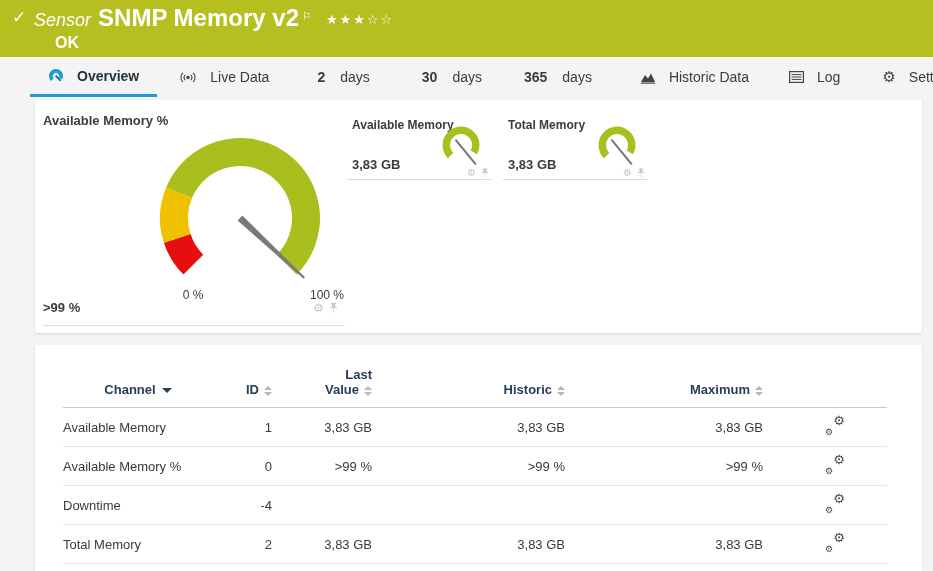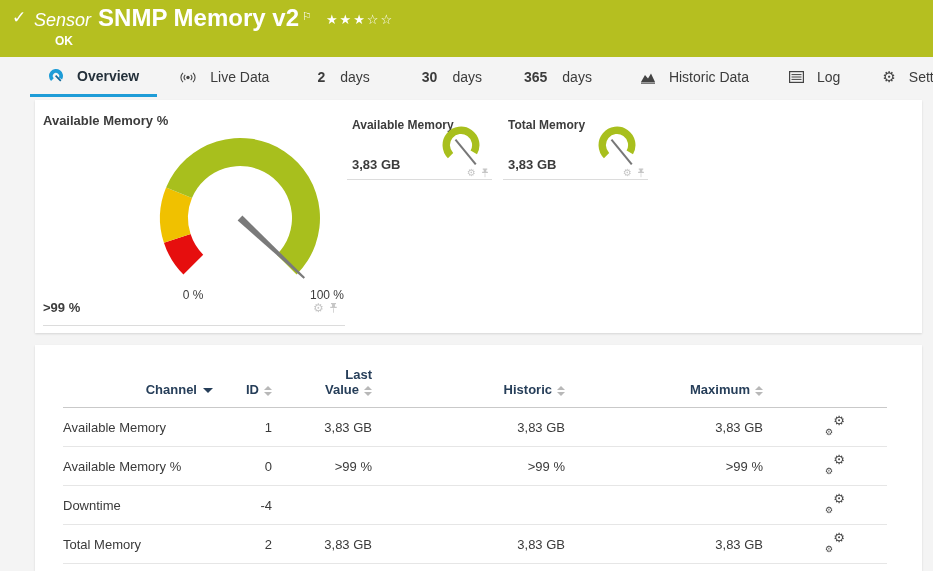--- a/index.html
+++ b/index.html
@@ -23,7 +23,7 @@
   .sensor-title { font-weight: bold; font-size: 24px; }
   .flag-ico { font-size: 11px; vertical-align: super; margin-left: 3px; cursor: pointer; }
   .stars { margin-left: 14px; font-size: 13px; letter-spacing: 2px; position: relative; top: -2px; cursor: pointer; }
-  .banner-status { position: absolute; left: 55px; top: 34px; font-size: 12px; font-weight: bold; }
+  .banner-status { position: absolute; left: 55px; top: 34px; font-size: 16px; font-weight: bold; }
 
   
   .tabbar { height: 40px; display: flex; align-items: stretch; padding-left: 30px; }

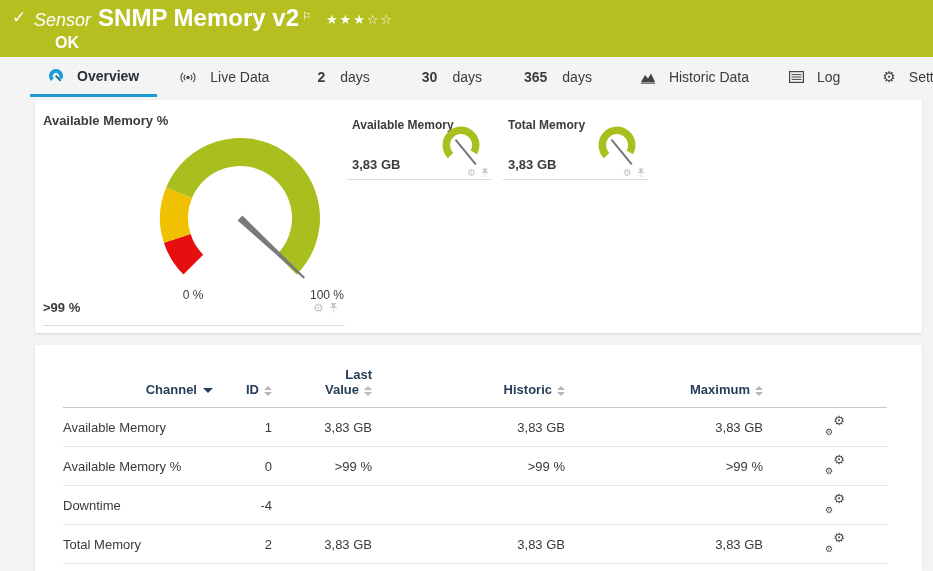--- a/index.html
+++ b/index.html
@@ -78,7 +78,7 @@
     font-weight: bold; color: #263e59; text-align: right; vertical-align: bottom;
     padding: 20px 0 10px; border-bottom: 1px solid #c9c9c9; cursor: pointer;
   }
-  th.h-channel { text-align: right; }
+  th.h-channel { text-align: center; }
   td { padding: 9px 0; border-bottom: 1px solid #e6e6e6; text-align: right; color: #3a3a3a; }
   td.channel { text-align: left; }
   td.gearcell { text-align: left; padding-left: 62px; }

